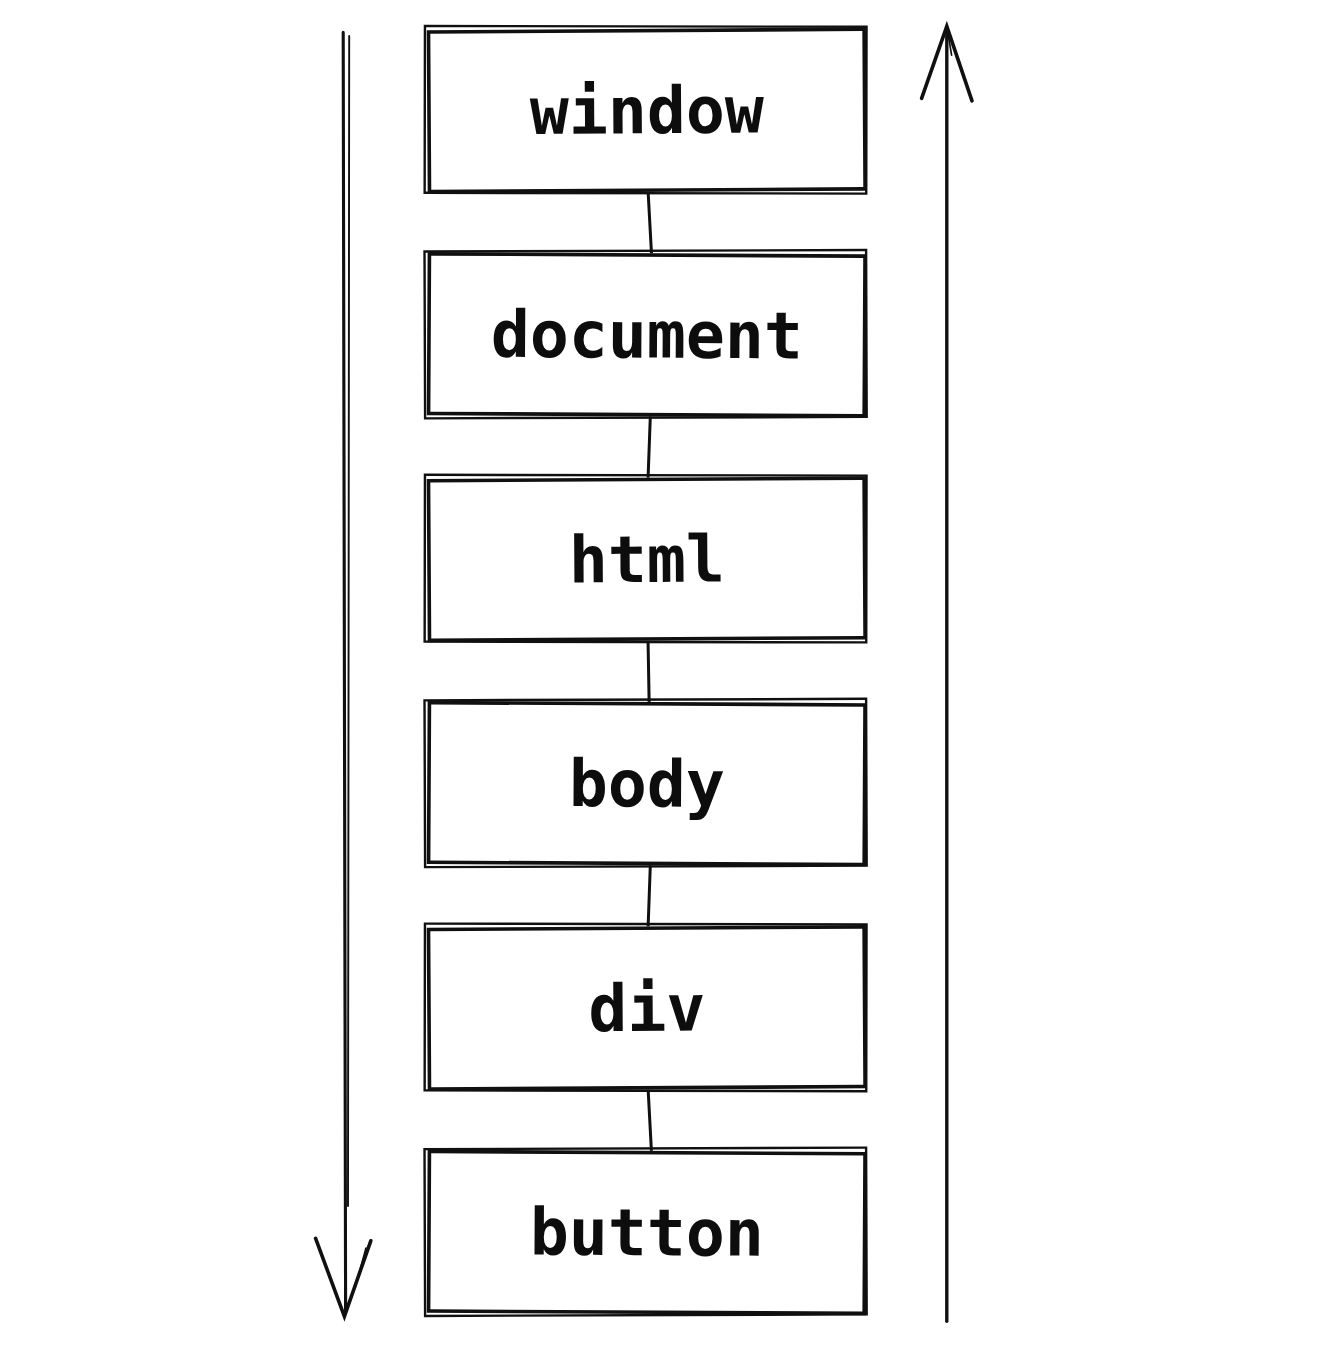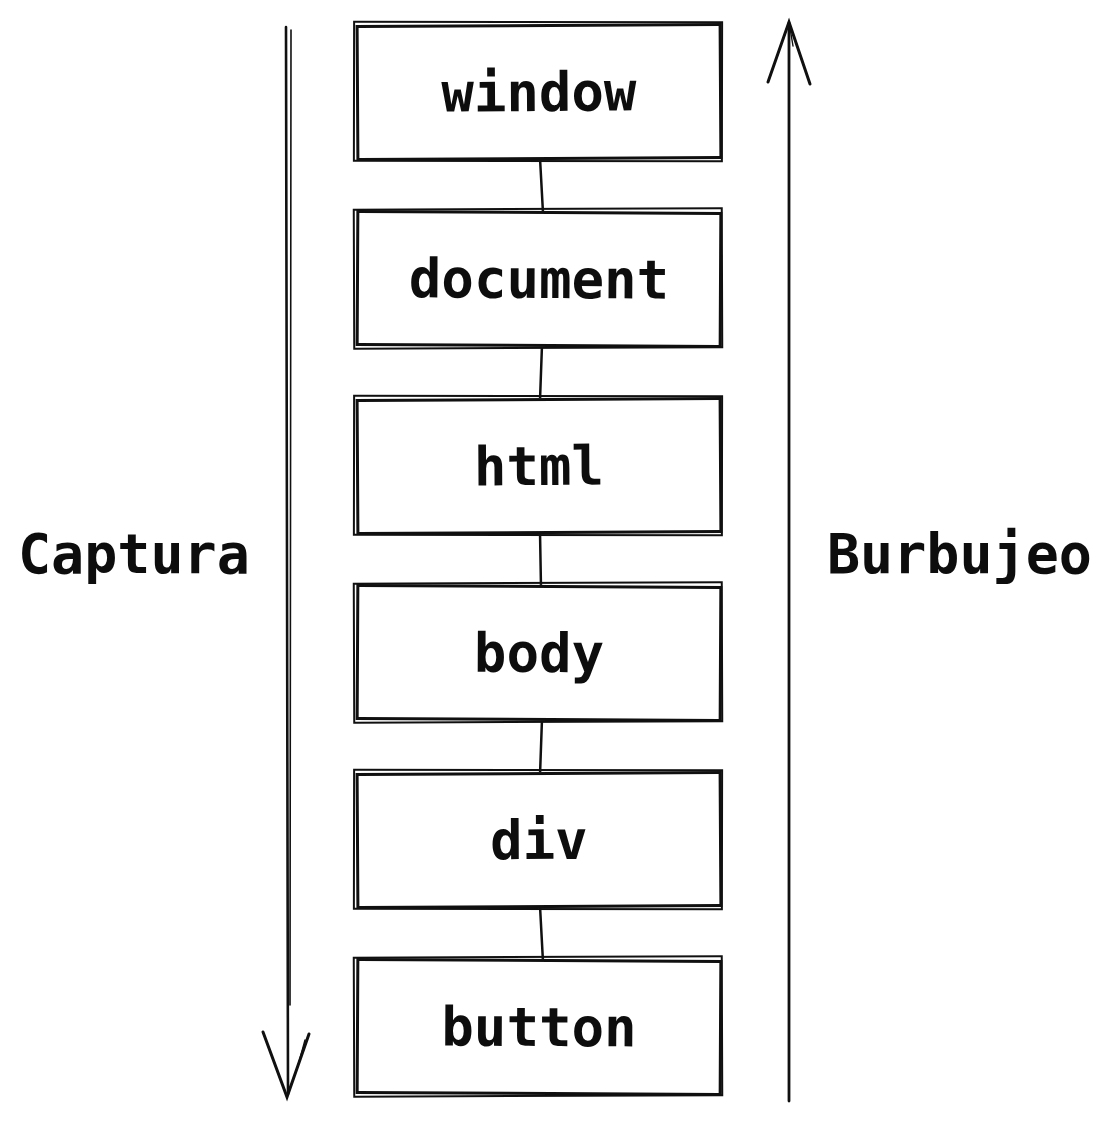--- a/index.html
+++ b/index.html
@@ -101,7 +101,6 @@
     </g>
   </svg>
 
-  <div class="side-label side-label-left">Captura</div>
 
   <div class="side-label side-label-right">Burbujeo</div>
 

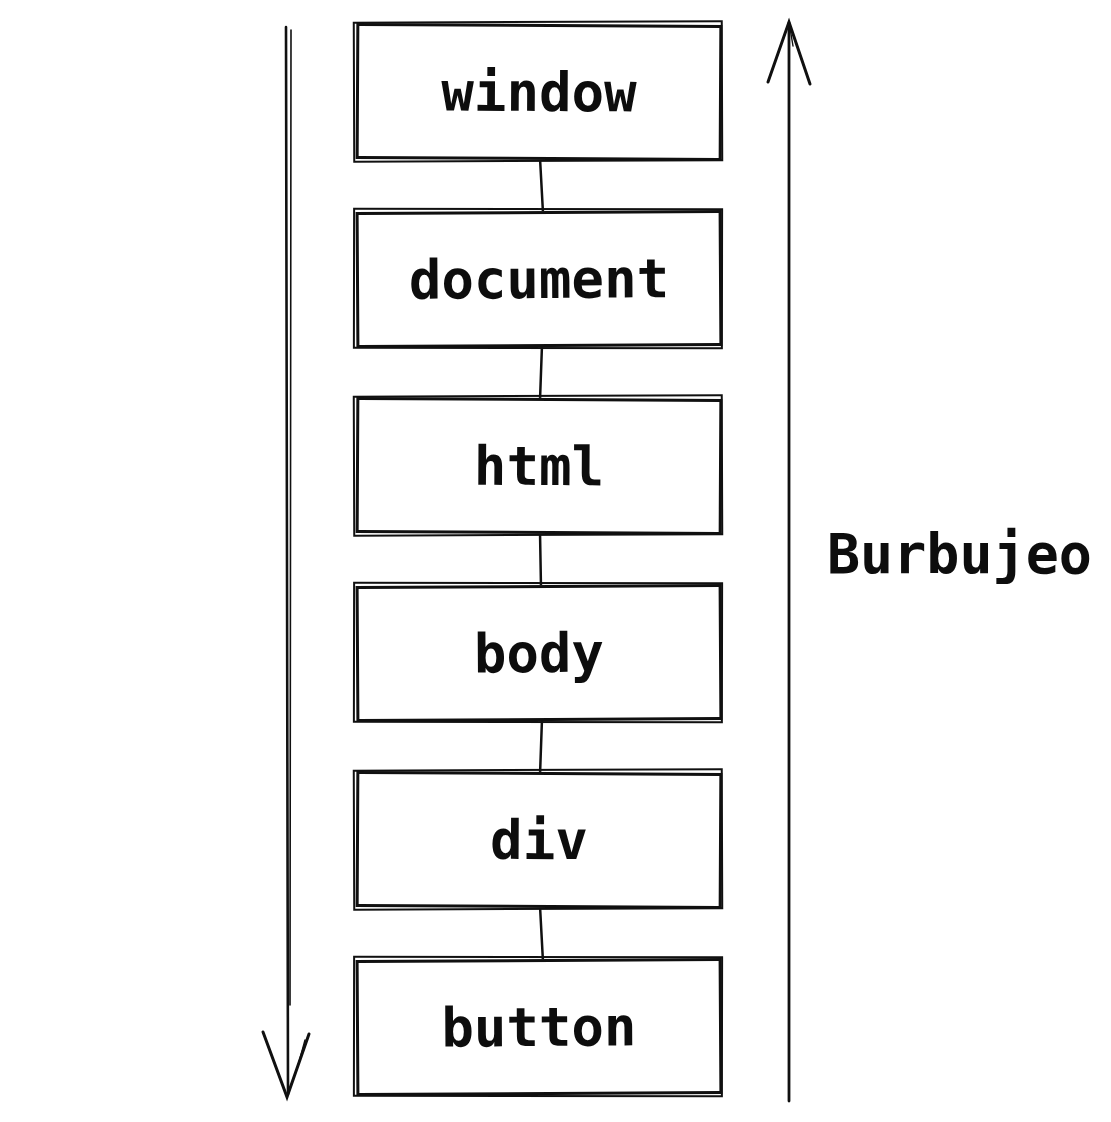--- a/index.html
+++ b/index.html
@@ -102,7 +102,6 @@
   </svg>
 
 
-  <div class="side-label side-label-right">Burbujeo</div>
 
   <div class="node node-window">
     <span>window</span>

